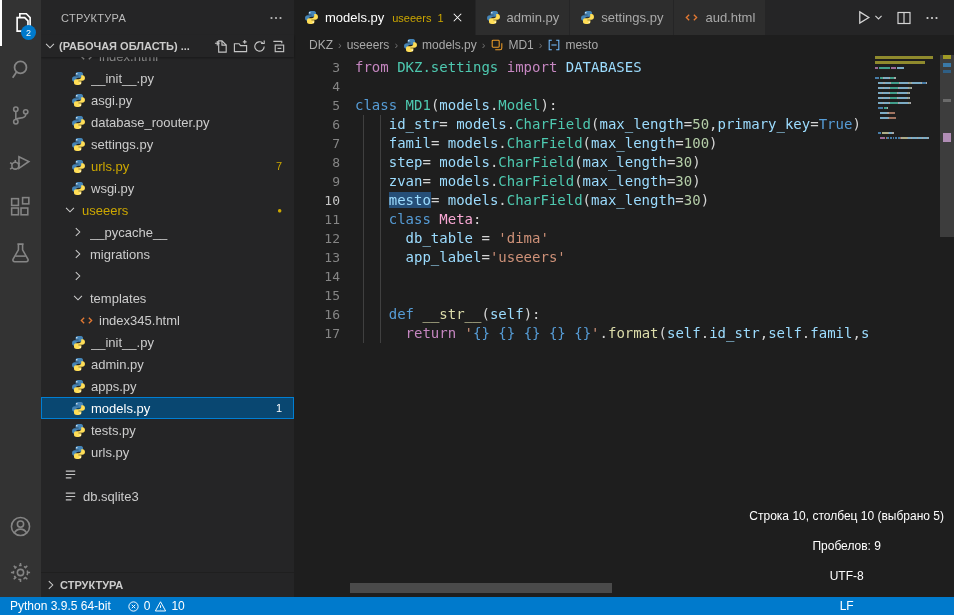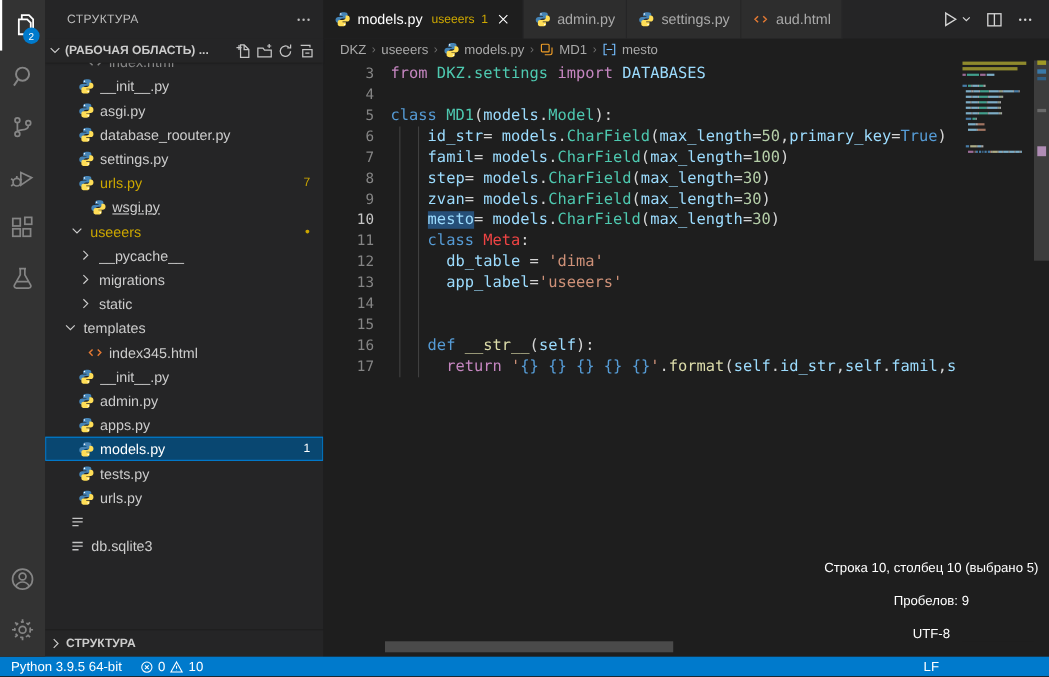--- a/index.html
+++ b/index.html
@@ -268,7 +268,7 @@
           <span class="lbl">urls.py</span>
           <span class="badge">7</span>
         </div>
-        <div class="trow" style="padding-left: 41px; text-decoration: underline;">
+        <div class="trow" style="padding-left: 30px;">
           <span class="icon">
             <svg width="15" height="15" viewBox="0 0 16 16">
               <path fill="#4584b6" d="M7.9 1.1c-1.7 0-3 .7-3 2v2h3.2v.6H3.9C2.4 5.7 1.1 6.8 1.1 8.6s1 3 2.5 3h1.5V9.7c0-1.4 1.2-2.4 2.6-2.4h3c1.2 0 2.1-.9 2.1-2.1V3.1c0-1.3-1.3-2-3-2z"></path>

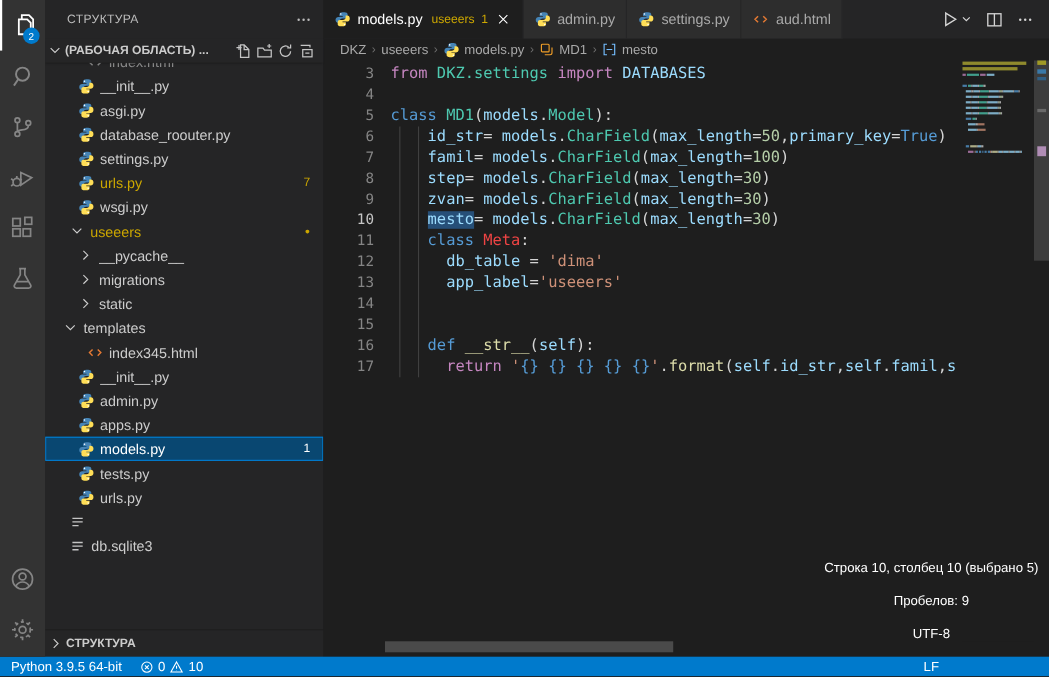--- a/index.html
+++ b/index.html
@@ -549,7 +549,7 @@
         <div class="cline"><span class="ln">8</span><span class="lc"><span style="color: rgb(212, 212, 212);">    </span><span style="color: rgb(156, 220, 254);">step</span><span style="color: rgb(212, 212, 212);">= </span><span style="color: rgb(156, 220, 254);">models</span><span style="color: rgb(212, 212, 212);">.</span><span style="color: rgb(78, 201, 176);">CharField</span><span style="color: rgb(212, 212, 212);">(</span><span style="color: rgb(156, 220, 254);">max_length</span><span style="color: rgb(212, 212, 212);">=</span><span style="color: rgb(181, 206, 168);">30</span><span style="color: rgb(212, 212, 212);">)</span></span></div>
         <div class="cline"><span class="ln">9</span><span class="lc"><span style="color: rgb(212, 212, 212);">    </span><span style="color: rgb(156, 220, 254);">zvan</span><span style="color: rgb(212, 212, 212);">= </span><span style="color: rgb(156, 220, 254);">models</span><span style="color: rgb(212, 212, 212);">.</span><span style="color: rgb(78, 201, 176);">CharField</span><span style="color: rgb(212, 212, 212);">(</span><span style="color: rgb(156, 220, 254);">max_length</span><span style="color: rgb(212, 212, 212);">=</span><span style="color: rgb(181, 206, 168);">30</span><span style="color: rgb(212, 212, 212);">)</span></span></div>
         <div class="cline"><span class="ln cur">10</span><span class="lc"><span style="color: rgb(212, 212, 212);">    </span><span style="color: rgb(156, 220, 254); background: rgb(38, 79, 120);">mesto</span><span style="color: rgb(212, 212, 212);">= </span><span style="color: rgb(156, 220, 254);">models</span><span style="color: rgb(212, 212, 212);">.</span><span style="color: rgb(78, 201, 176);">CharField</span><span style="color: rgb(212, 212, 212);">(</span><span style="color: rgb(156, 220, 254);">max_length</span><span style="color: rgb(212, 212, 212);">=</span><span style="color: rgb(181, 206, 168);">30</span><span style="color: rgb(212, 212, 212);">)</span></span></div>
-        <div class="cline"><span class="ln">11</span><span class="lc"><span style="color: rgb(212, 212, 212);">    </span><span style="color: rgb(86, 156, 214);">class</span><span style="color: rgb(212, 212, 212);"> </span><span style="color: #ef4444;">Meta</span><span style="color: rgb(212, 212, 212);">:</span></span></div>
+        <div class="cline"><span class="ln">11</span><span class="lc"><span style="color: rgb(212, 212, 212);">    </span><span style="color: rgb(86, 156, 214);">class</span><span style="color: rgb(212, 212, 212);"> </span><span style="color: #f9a8d4;">Meta</span><span style="color: rgb(212, 212, 212);">:</span></span></div>
         <div class="cline"><span class="ln">12</span><span class="lc"><span style="color: rgb(212, 212, 212);">      </span><span style="color: rgb(156, 220, 254);">db_table</span><span style="color: rgb(212, 212, 212);"> = </span><span style="color: rgb(206, 145, 120);">'dima'</span></span></div>
         <div class="cline"><span class="ln">13</span><span class="lc"><span style="color: rgb(212, 212, 212);">      </span><span style="color: rgb(156, 220, 254);">app_label</span><span style="color: rgb(212, 212, 212);">=</span><span style="color: rgb(206, 145, 120);">'useeers'</span></span></div>
         <div class="cline"><span class="ln">14</span><span class="lc"></span></div>

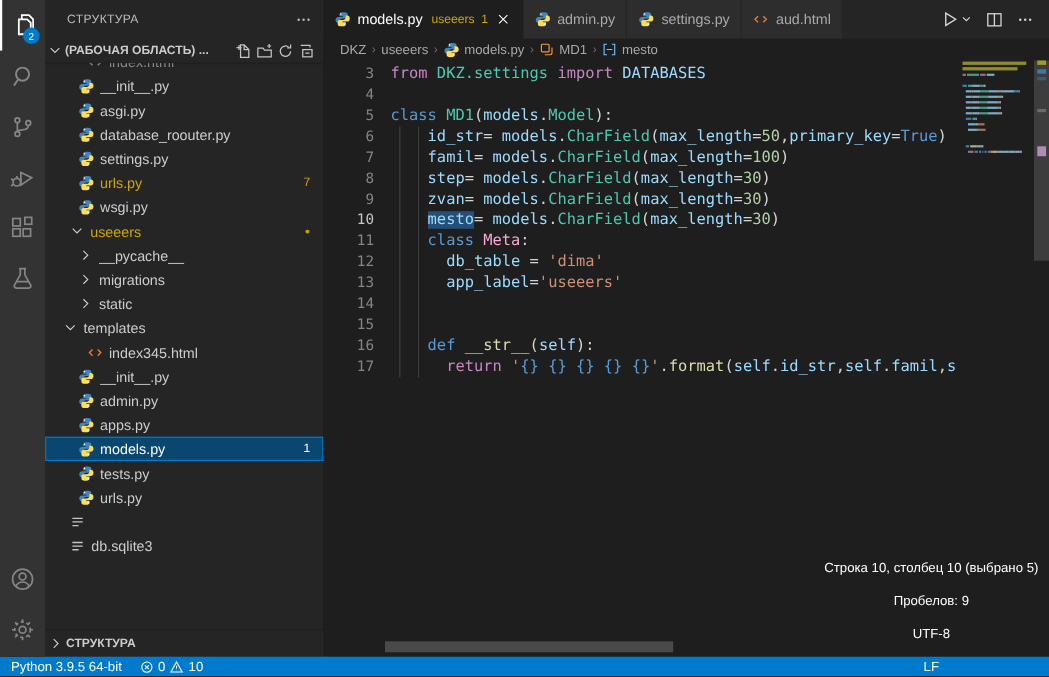--- a/index.html
+++ b/index.html
@@ -310,7 +310,6 @@
               <path d="M5.5 3.5L10 8l-4.5 4.5"></path>
             </svg>
           </span>
-          <span class="lbl">static</span>
         </div>
         <div class="trow" style="padding-left: 16px;">
           <span class="icon">

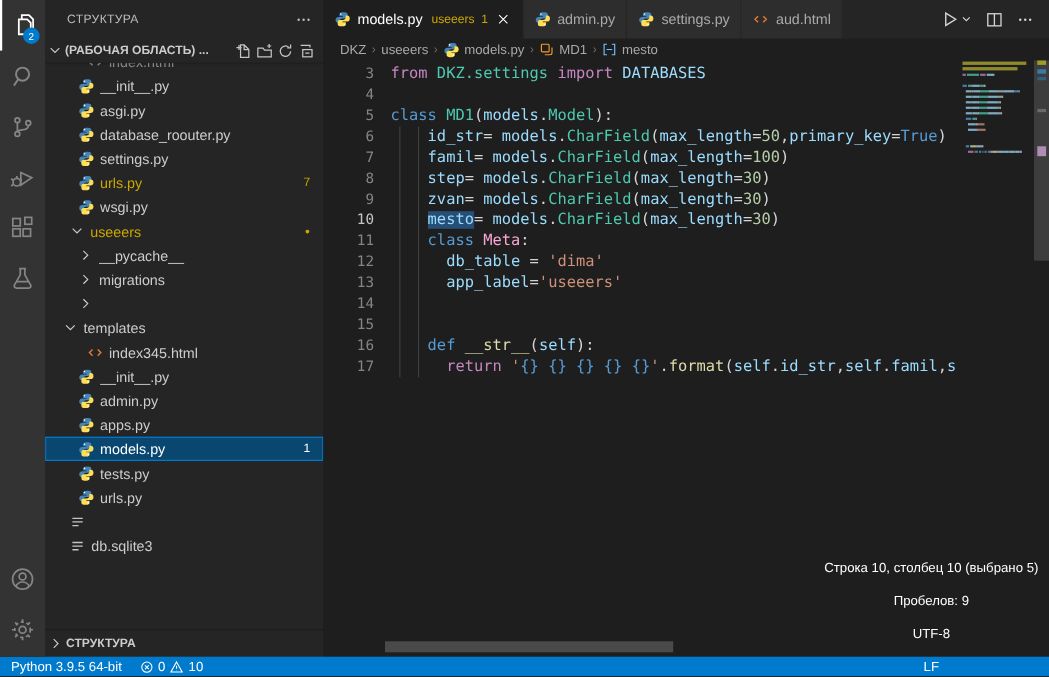--- a/index.html
+++ b/index.html
@@ -311,7 +311,7 @@
             </svg>
           </span>
         </div>
-        <div class="trow" style="padding-left: 16px;">
+        <div class="trow" style="padding-left: 30px;">
           <span class="icon">
             <svg width="14" height="14" viewBox="0 0 16 16" fill="none" stroke="currentColor" stroke-width="1.2">
               <path d="M3.5 5.5L8 10l4.5-4.5"></path>

